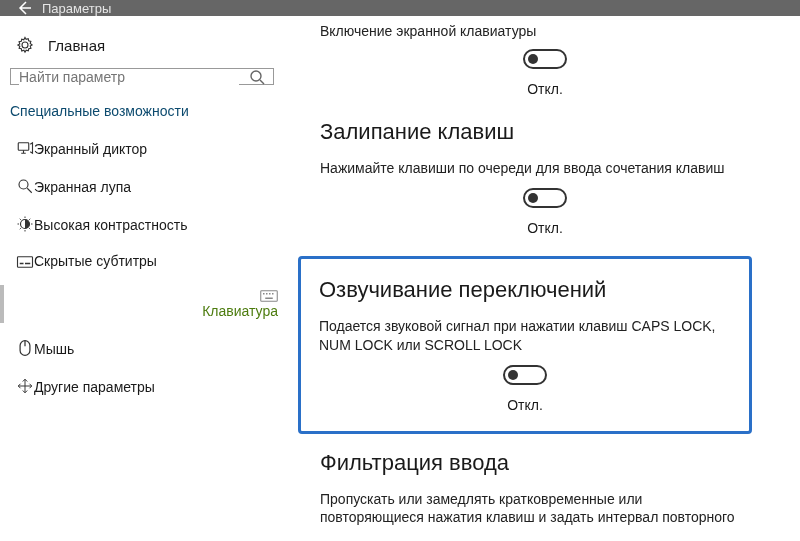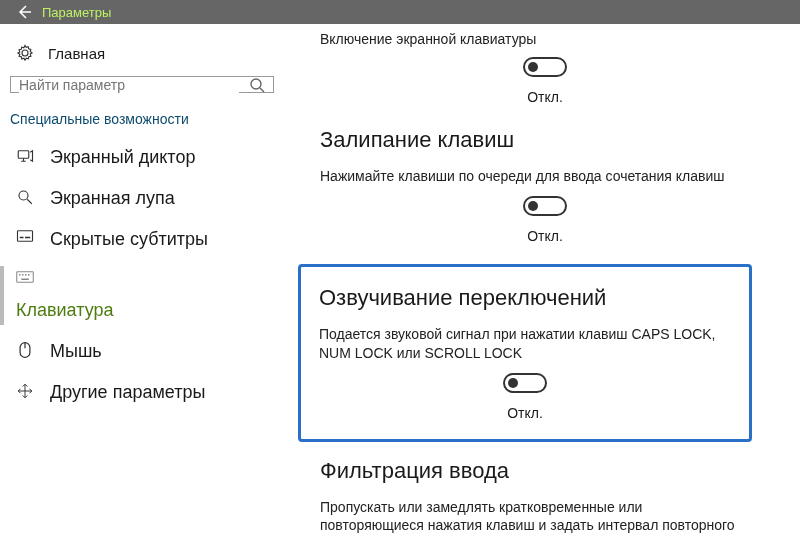--- a/index.html
+++ b/index.html
@@ -13,9 +13,9 @@
     overflow: hidden;
   }
   .titlebar {
-    height: 24px;
+    height: 16px;
     background: #666666;
-    color: #bef264;
+    color: #e5e5e5;
     display: flex;
     align-items: center;
     padding-left: 6px;

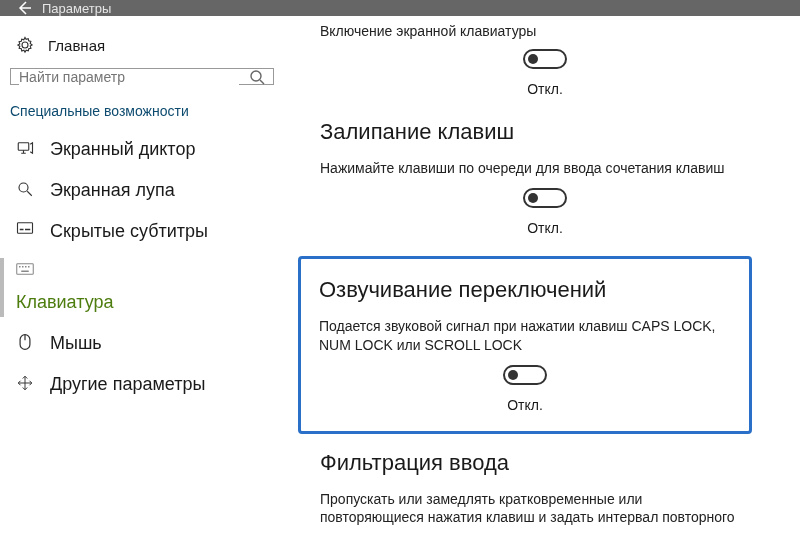--- a/index.html
+++ b/index.html
@@ -71,10 +71,9 @@
   }
   .nav-item {
     display: flex;
-    align-items: flex-start;
-    gap: 16px;
+    align-items: flex-end;
     padding: 10px 12px 10px 16px;
-    font-size: 18px;
+    font-size: 14px;
     cursor: default;
     position: relative;
   }

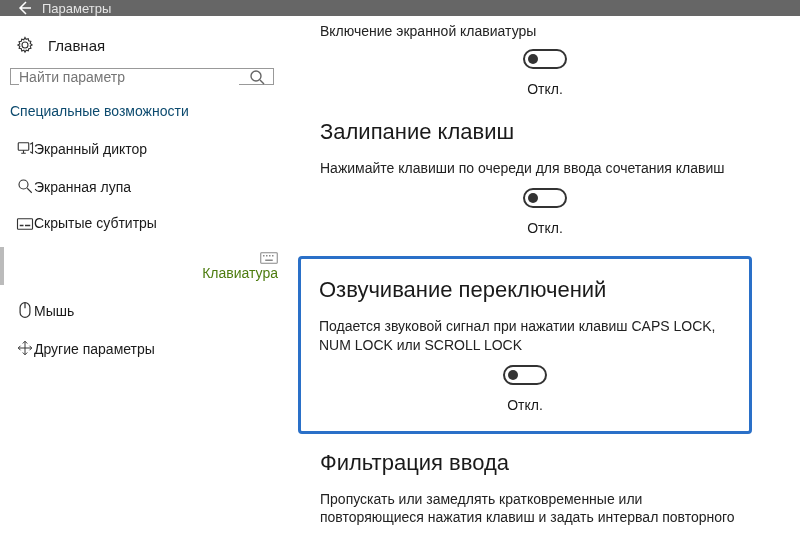--- a/index.html
+++ b/index.html
@@ -201,6 +201,16 @@
       <span>Экранная лупа</span>
     </div>
 
+    <div class="nav-item">
+      <span class="icon">
+        <svg width="18" height="18" viewBox="0 0 24 24">
+            <circle cx="12" cy="12" r="6" fill="none" stroke="#333" stroke-width="1.5"></circle>
+            <path d="M12 6a6 6 0 010 12z" fill="#333"></path>
+            <path d="M12 2v2M12 20v2M2 12h2M20 12h2M5 5l1.4 1.4M17.6 17.6L19 19M5 19l1.4-1.4M17.6 6.4L19 5" stroke="#333" stroke-width="1.3"></path>
+          </svg>
+      </span>
+      <span>Высокая контрастность</span>
+    </div>
 
     <div class="nav-item">
       <span class="icon">

